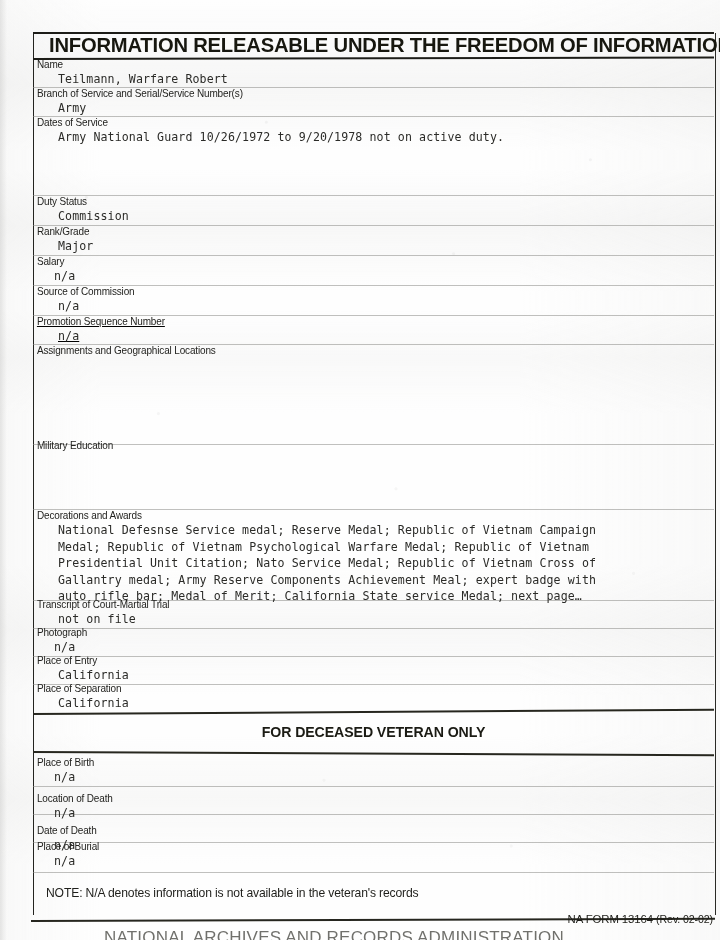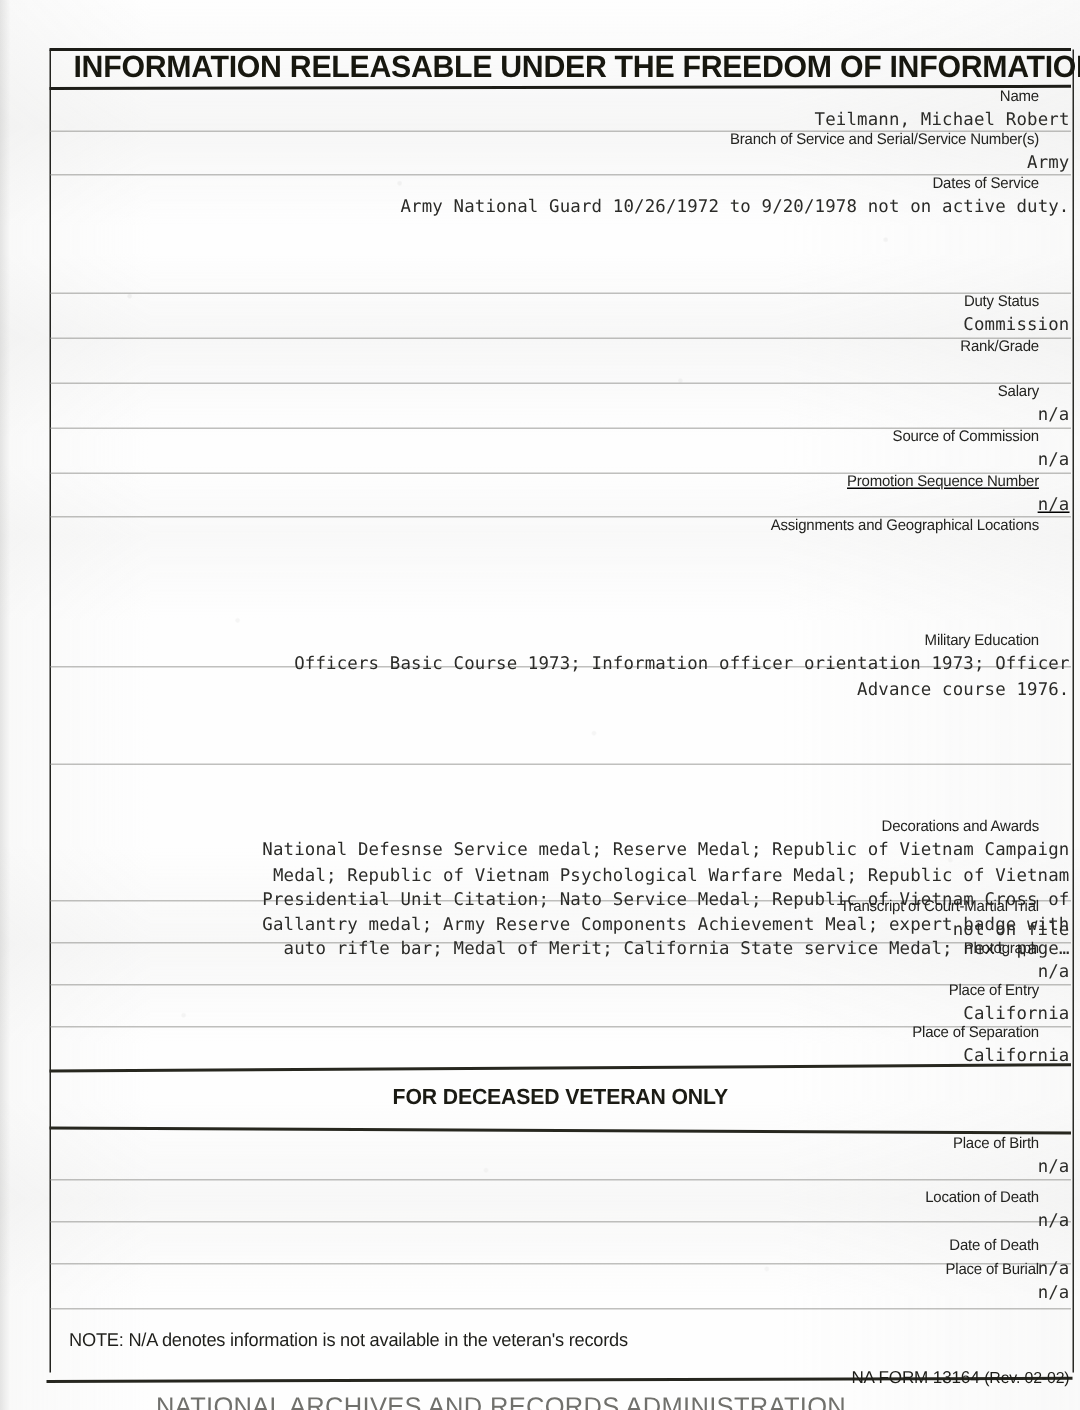--- a/index.html
+++ b/index.html
@@ -125,7 +125,6 @@
     left: 34px;
     width: 679px;
     z-index: 12;
-    text-align: right;
   }
   .field-label {
     font-size: 10.3px;

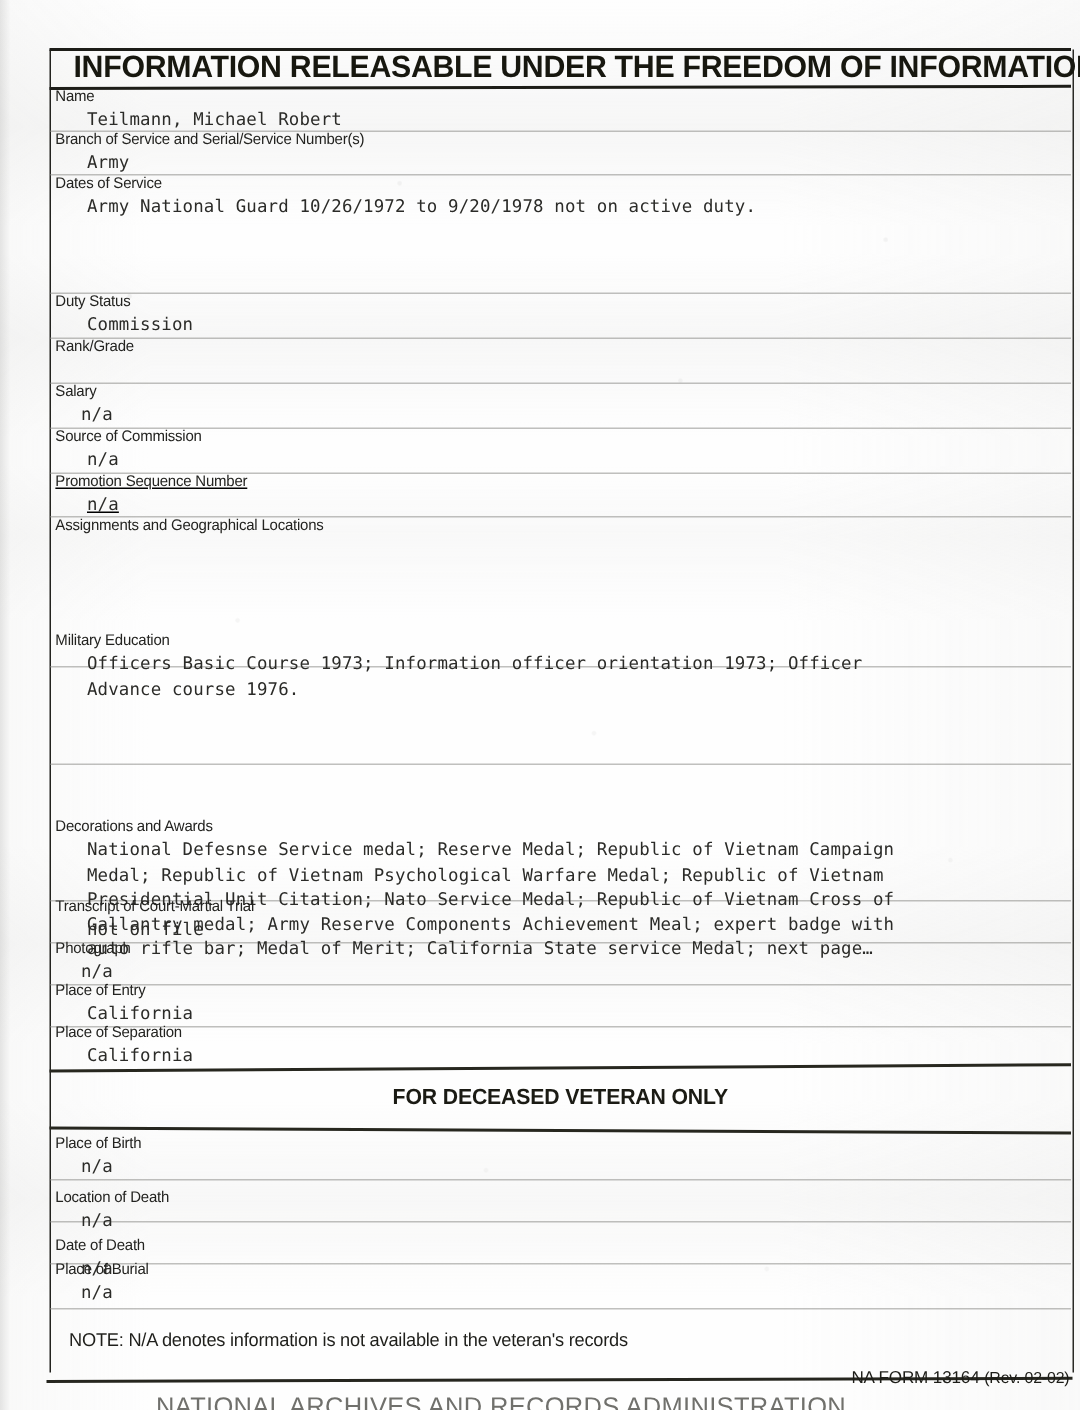--- a/index.html
+++ b/index.html
@@ -248,7 +248,7 @@
 
   <div class="field" style="top:59px;">
     <div class="field-label">Name</div>
-    <div class="field-value">Teilmann, Michael Robert</div>
+    <div class="field-value">Teilmann, Warfare Robert</div>
   </div>
   <div class="hair" style="top:87px;"></div>
 

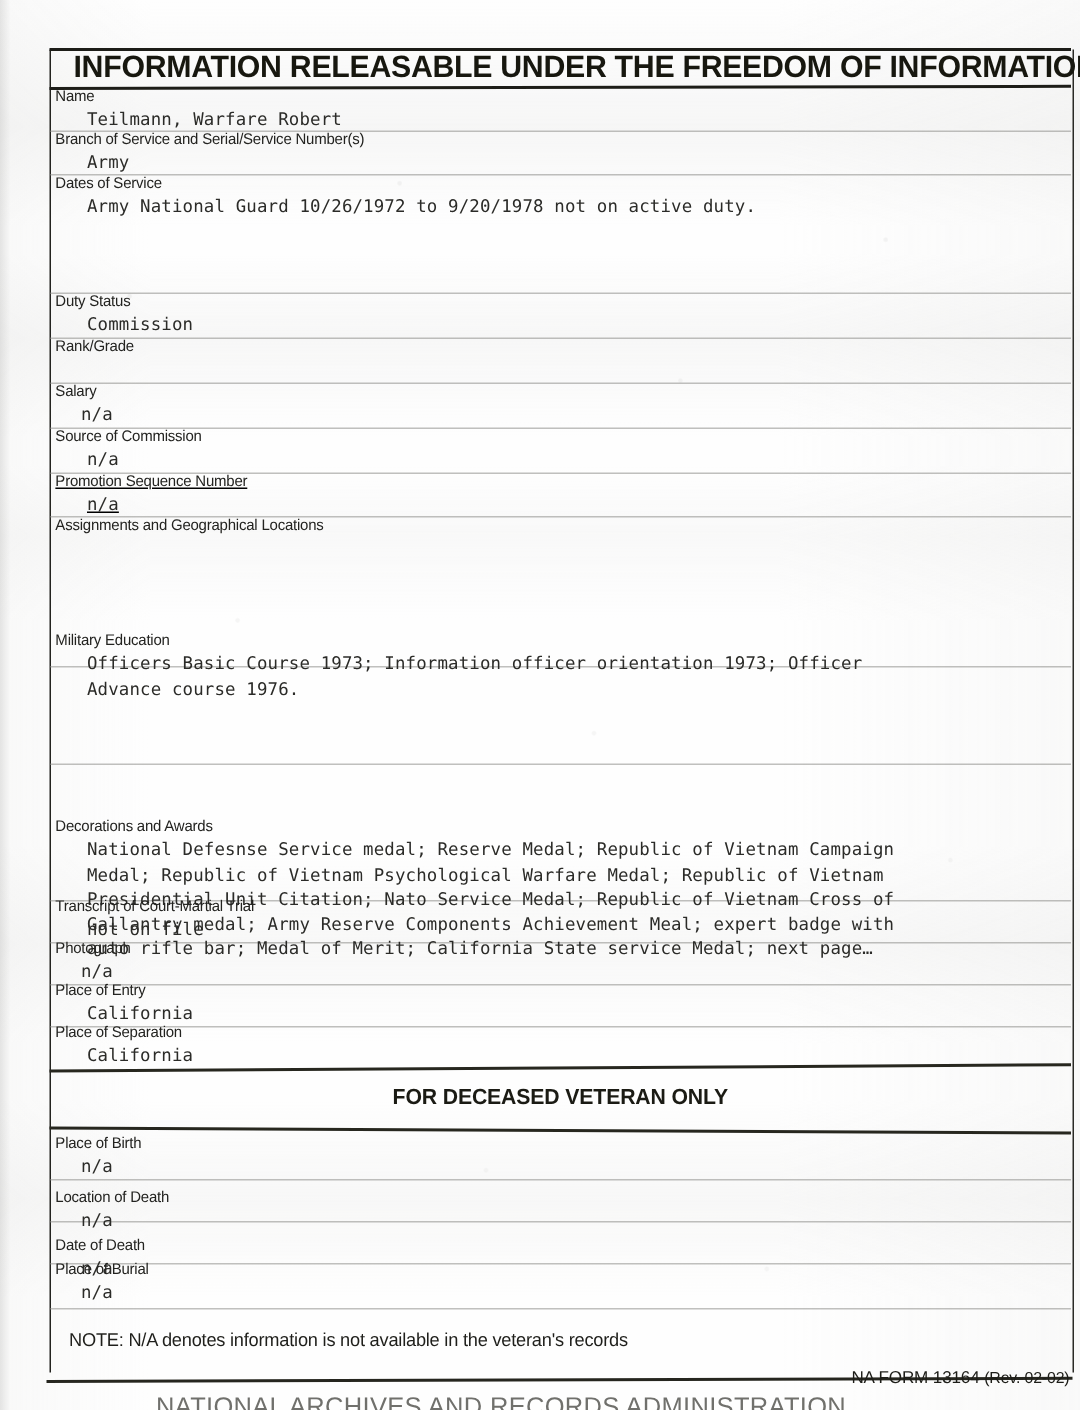--- a/index.html
+++ b/index.html
@@ -272,6 +272,7 @@
 
   <div class="field" style="top:226px;">
     <div class="field-label">Rank/Grade</div>
+    <div class="field-value">Major</div>
   </div>
   <div class="hair" style="top:255px;"></div>
 

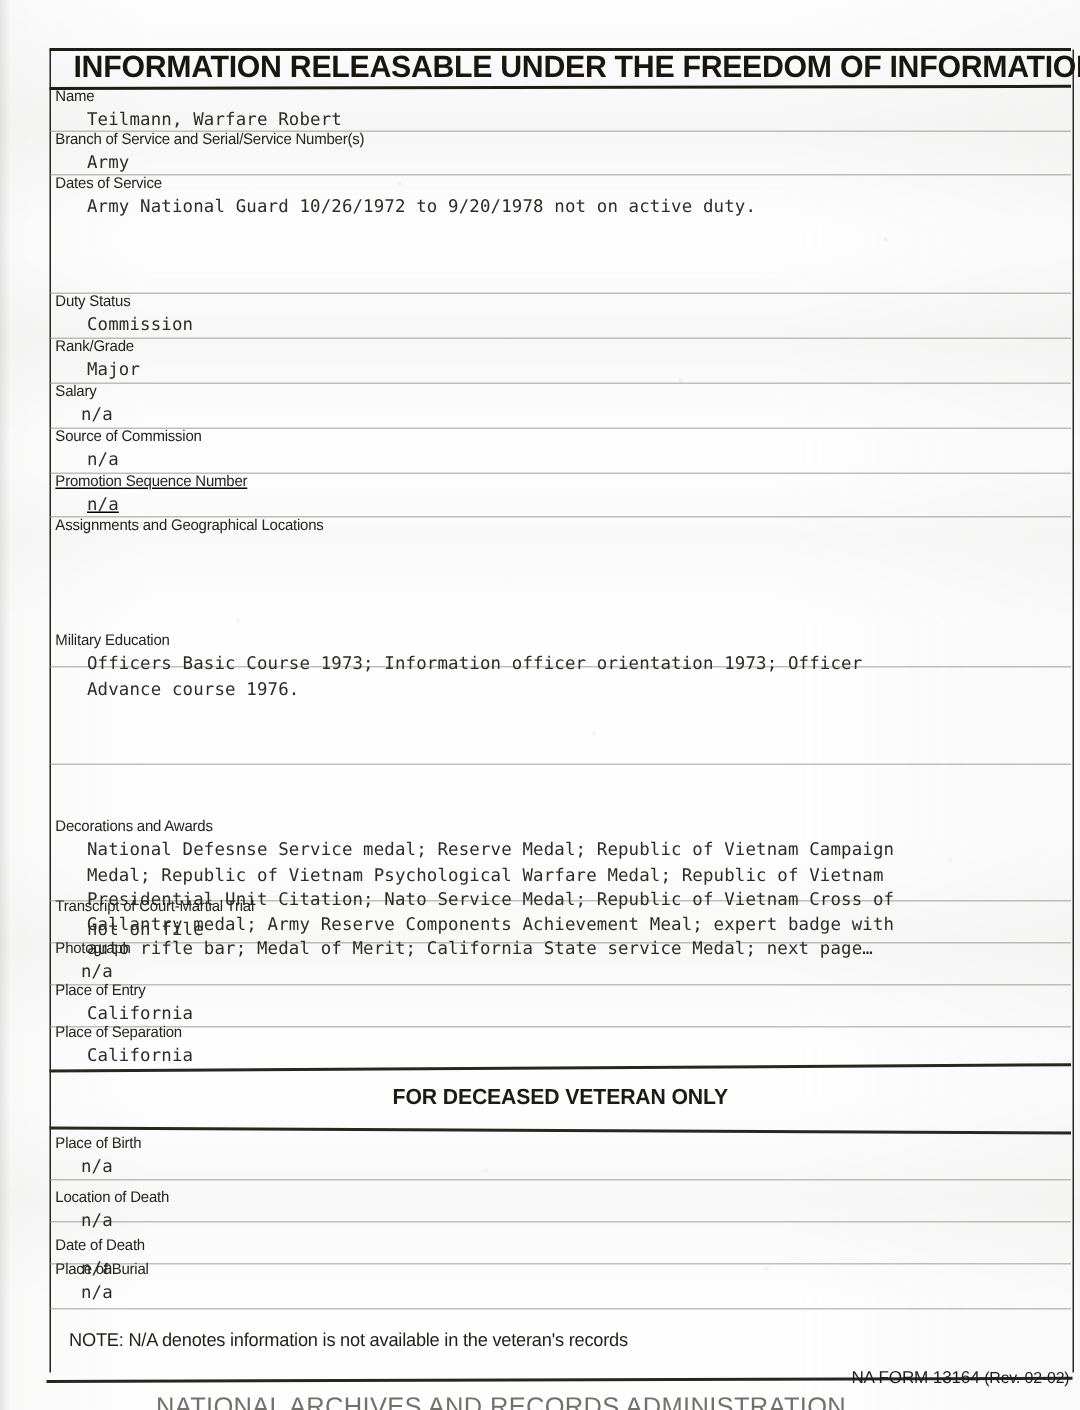--- a/index.html
+++ b/index.html
@@ -299,7 +299,7 @@
   </div>
   <div class="hair" style="top:444px;"></div>
 
-  <div class="field" style="top:422px;">
+  <div class="field" style="top:440px;">
     <div class="field-label">Military Education</div>
     <div class="field-value">Officers Basic Course 1973; Information officer orientation 1973; Officer
 Advance course 1976.</div>

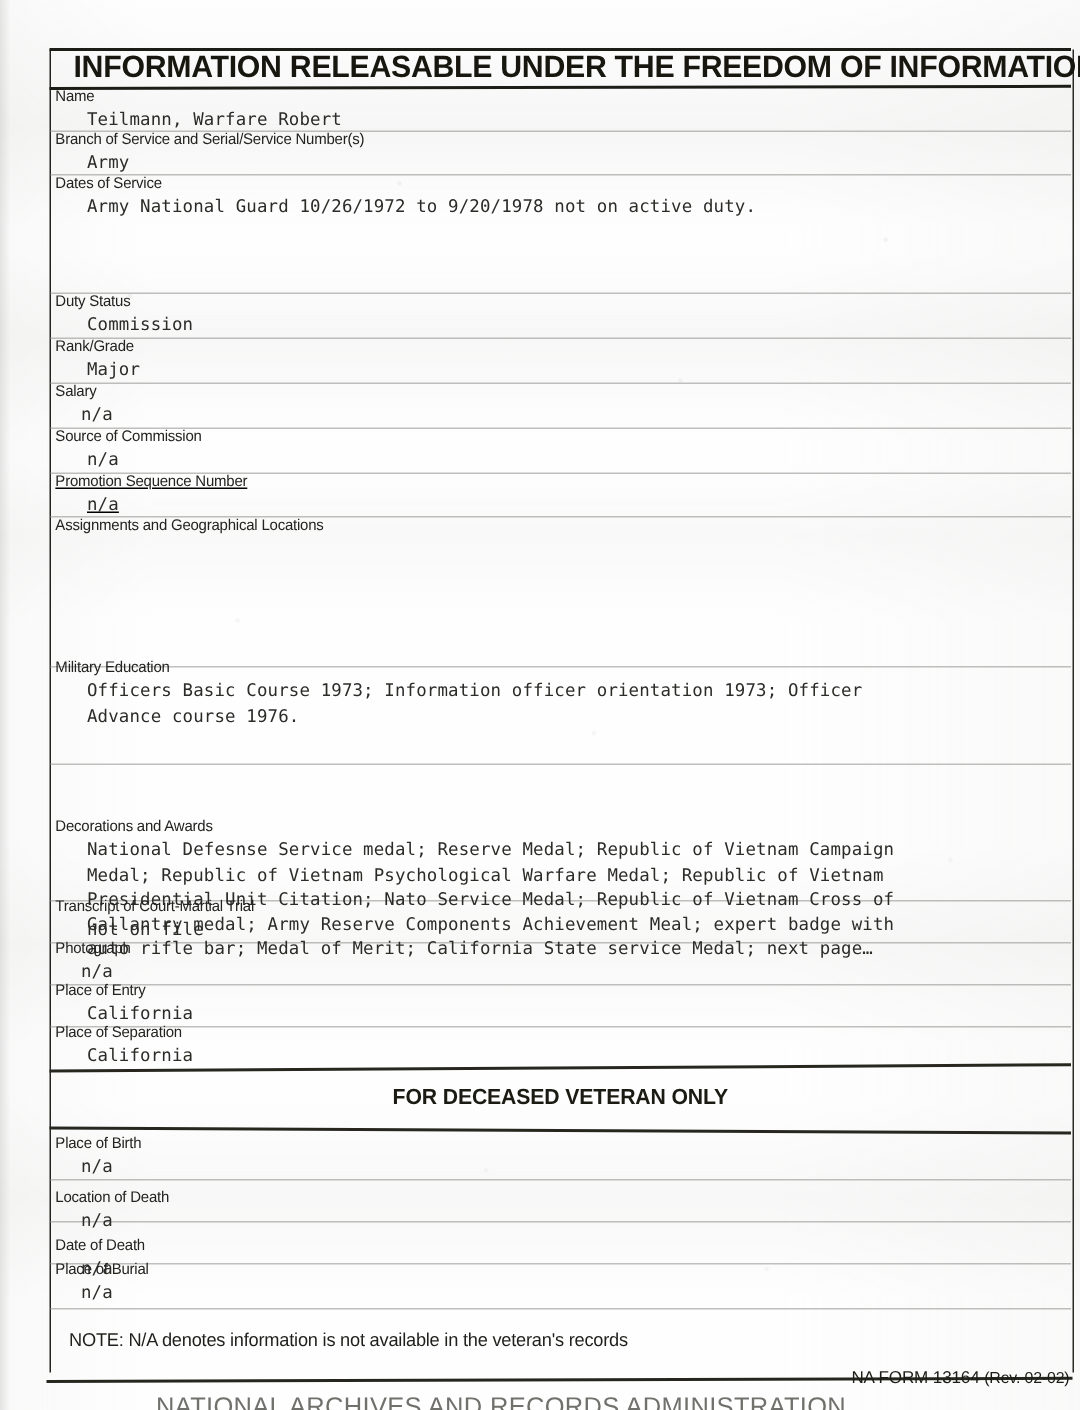--- a/index.html
+++ b/index.html
@@ -301,8 +301,6 @@
 
   <div class="field" style="top:440px;">
     <div class="field-label">Military Education</div>
-    <div class="field-value">Officers Basic Course 1973; Information officer orientation 1973; Officer
-Advance course 1976.</div>
   </div>
   <div class="hair" style="top:509px;"></div>
 

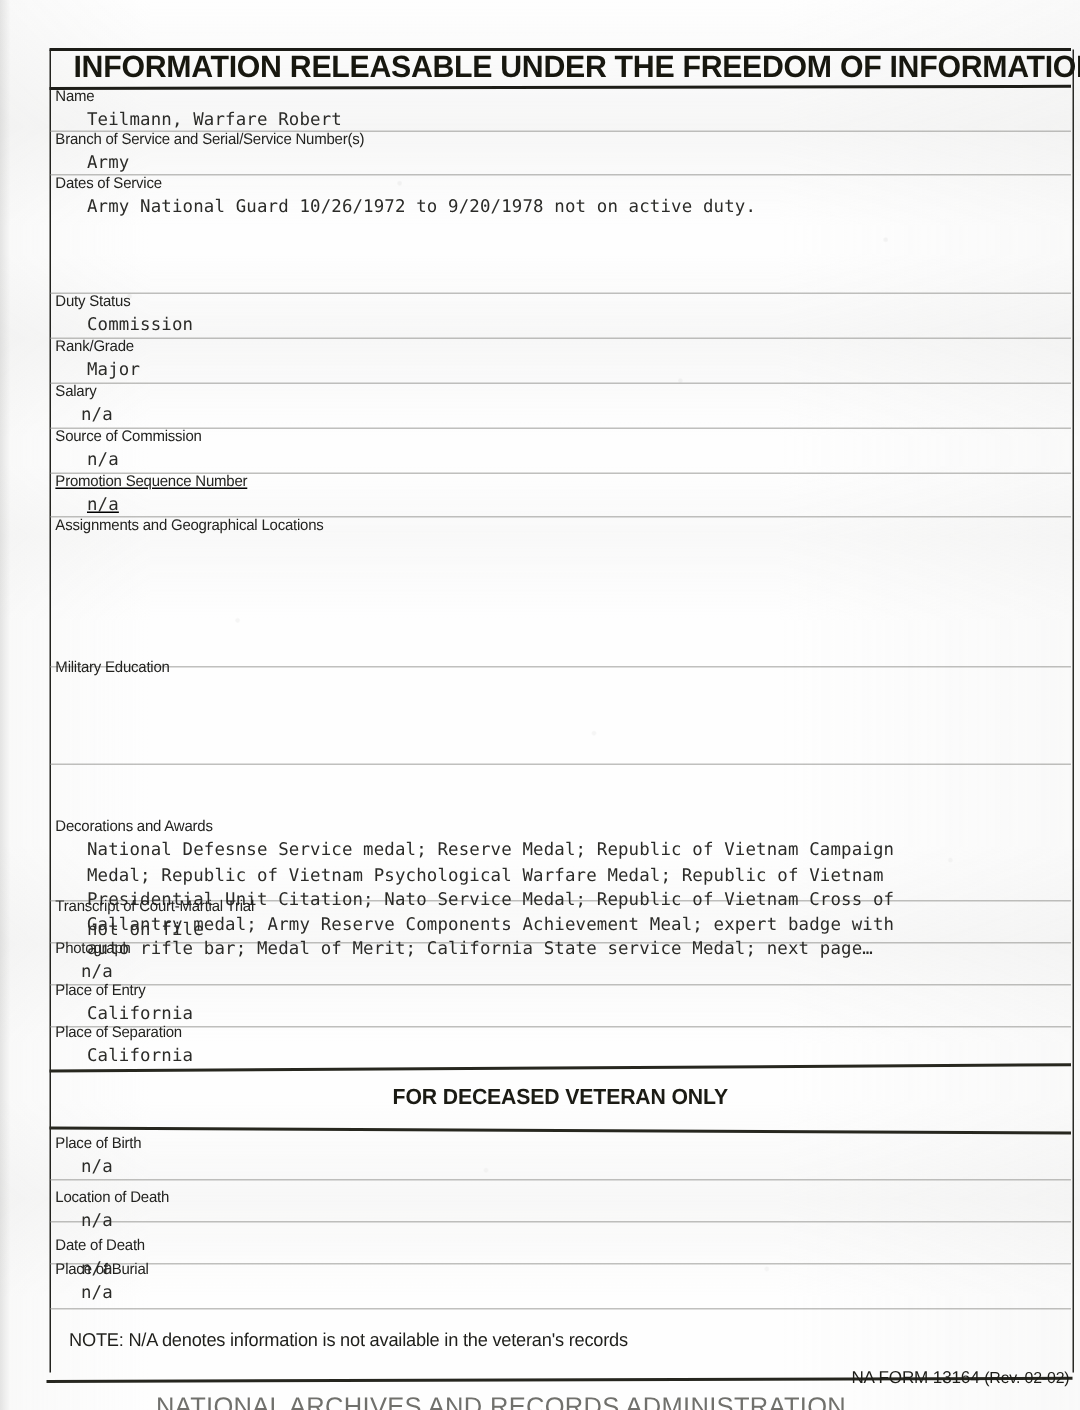--- a/index.html
+++ b/index.html
@@ -304,7 +304,7 @@
   </div>
   <div class="hair" style="top:509px;"></div>
 
-  <div class="field" style="top:510px;margin-top:36px;">
+  <div class="field" style="top:510px;">
     <div class="field-label">Decorations and Awards</div>
     <div class="field-value">National Defesnse Service medal; Reserve Medal; Republic of Vietnam Campaign
 Medal; Republic of Vietnam Psychological Warfare Medal; Republic of Vietnam

